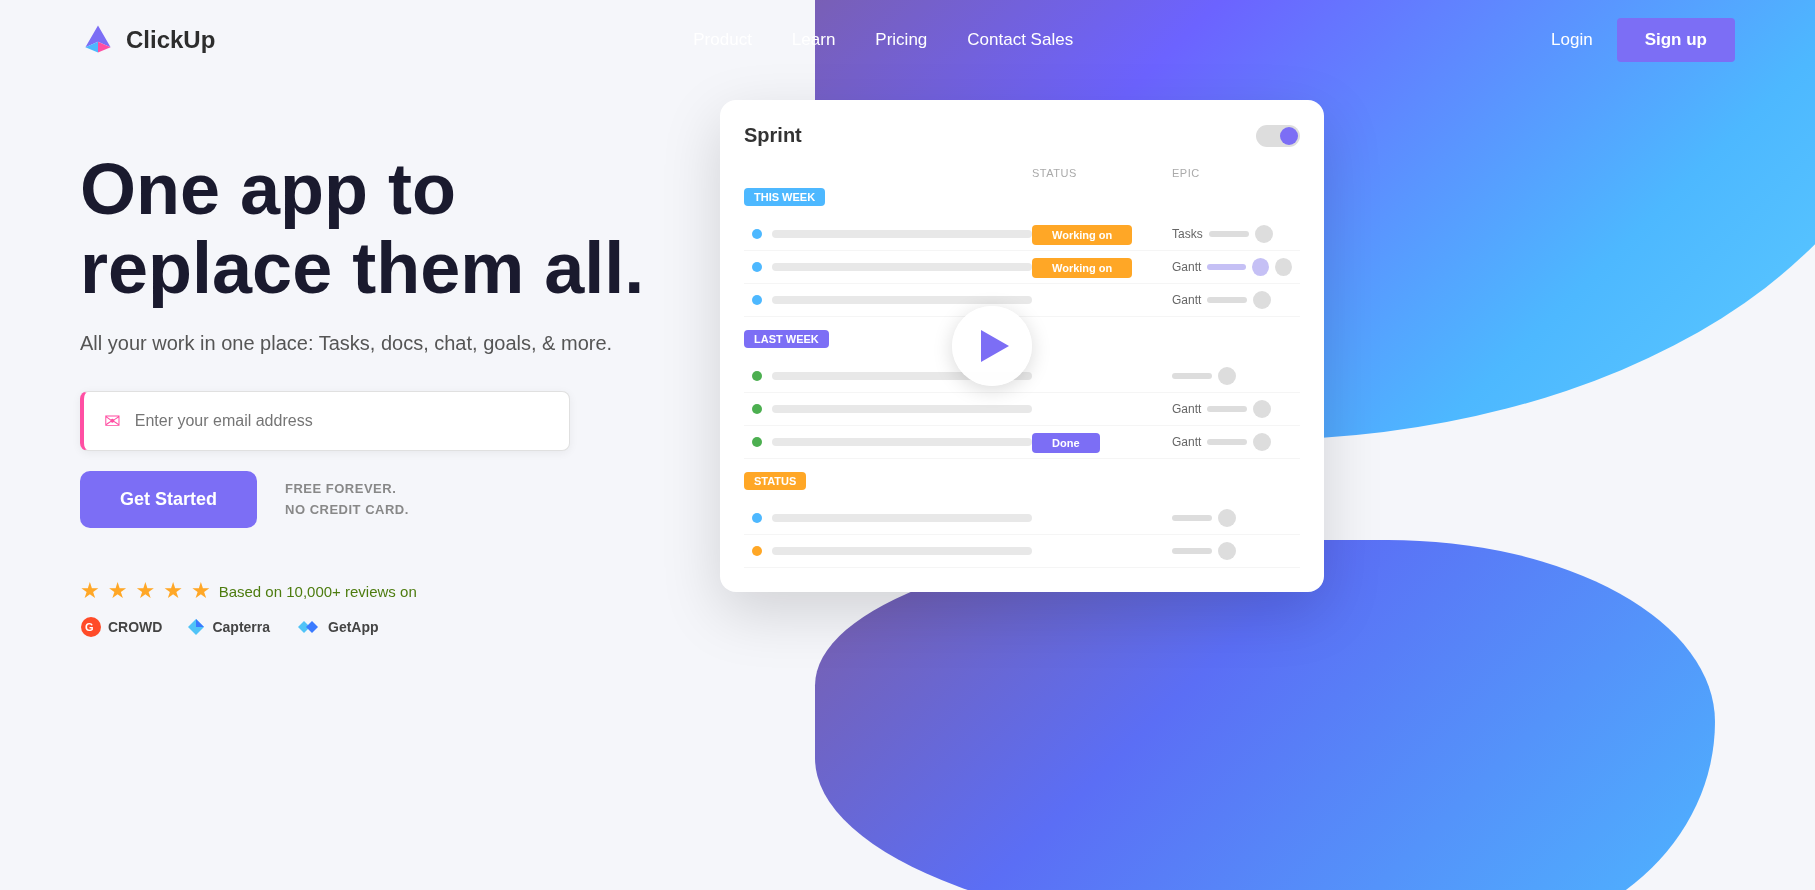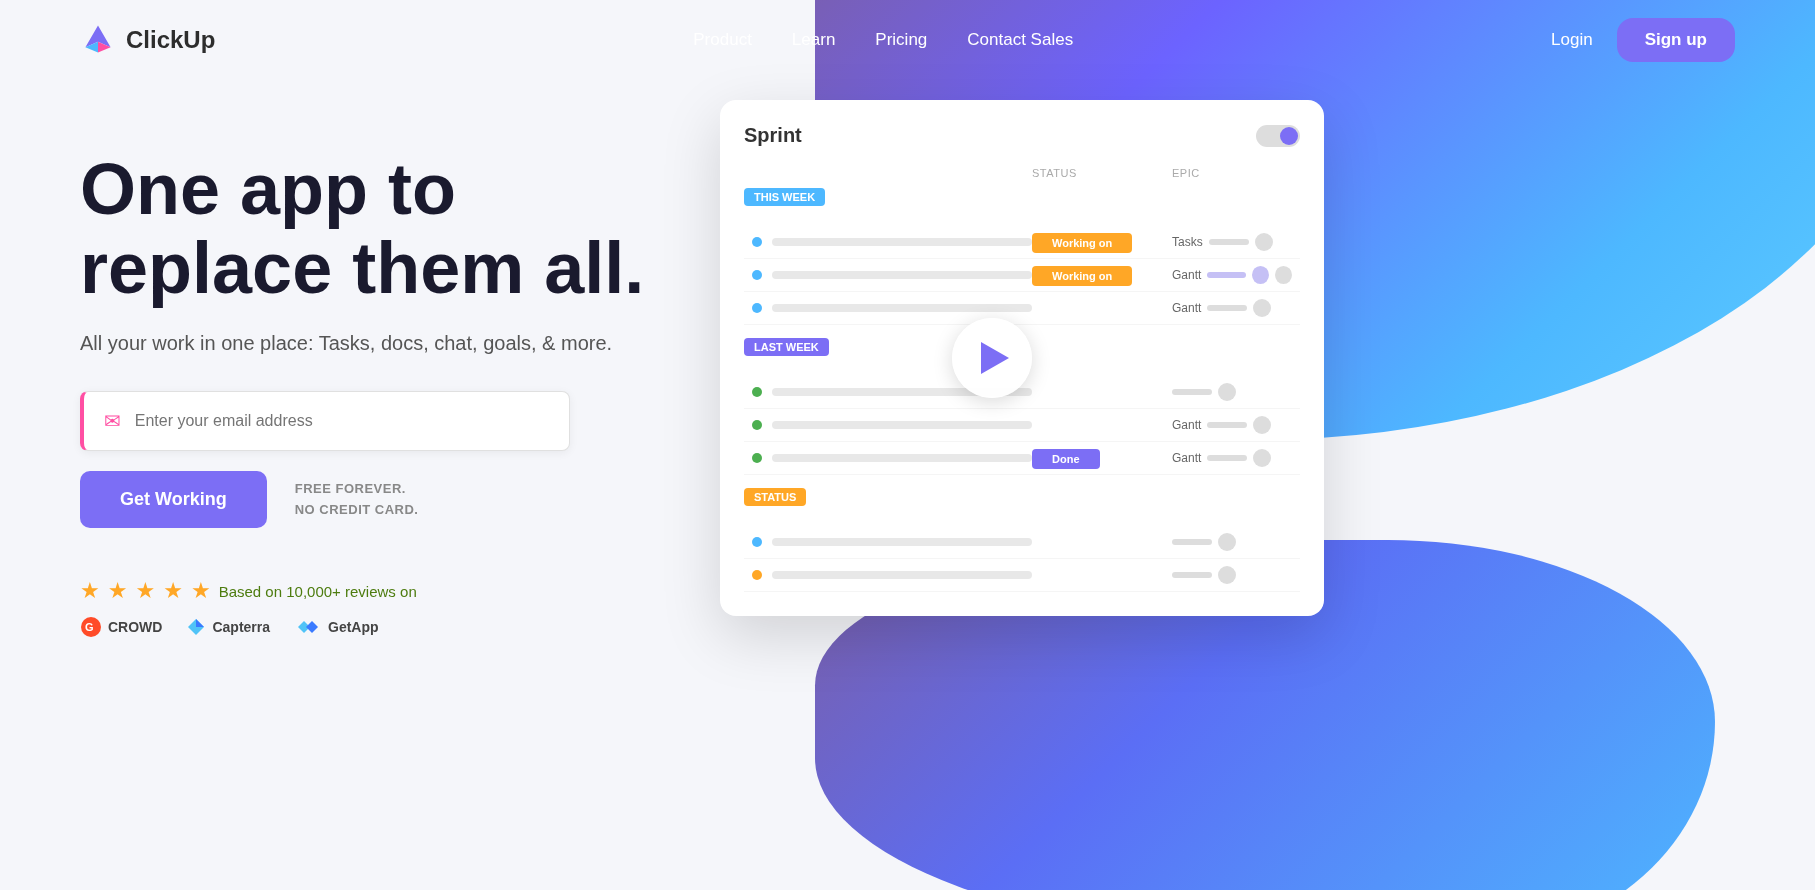--- a/index.html
+++ b/index.html
@@ -93,7 +93,7 @@
       color: #fff;
       border: none;
       padding: 12px 28px;
-      border-radius: 16px;
+      border-radius: 4px;
       font-size: 17px;
       font-weight: 600;
       cursor: pointer;

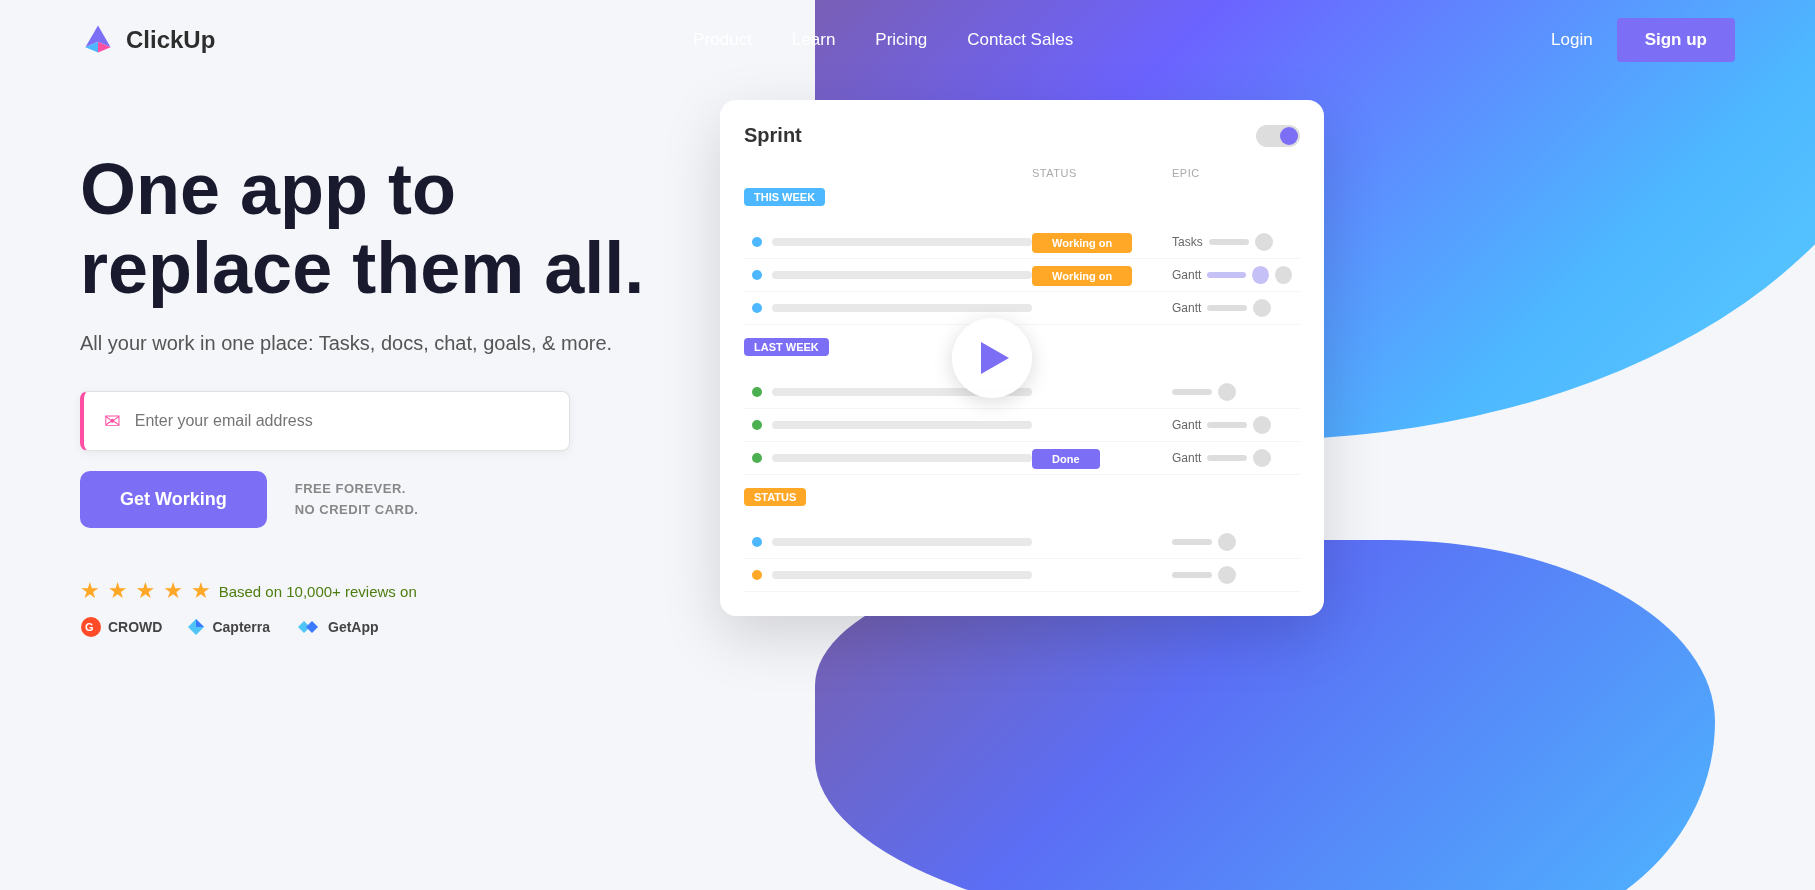--- a/index.html
+++ b/index.html
@@ -278,7 +278,7 @@
       font-size: 11px;
       font-weight: 700;
       color: #fff;
-      margin-bottom: 20px;
+      margin-bottom: 12px;
     }
     .this-week { background: #4db8ff; }
     .last-week { background: #7c6ef5; }

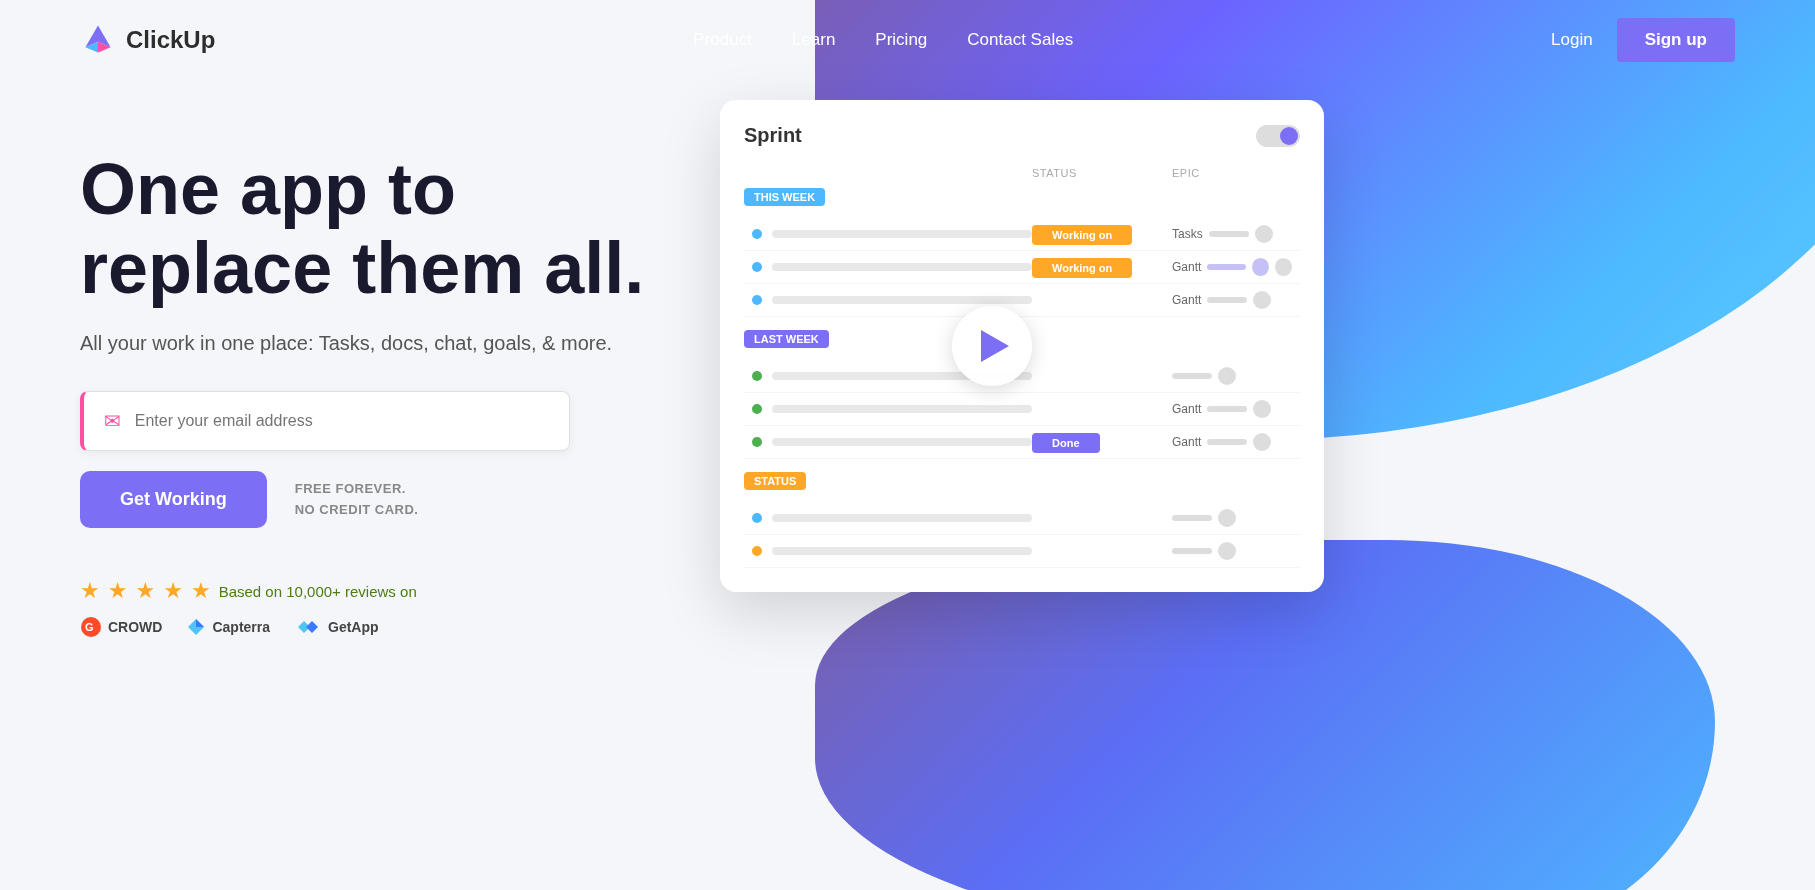--- a/index.html
+++ b/index.html
@@ -414,7 +414,7 @@
     </div>
 
     <div class="cta-row">
-      <button class="get-started-btn">Get Working</button>
+      <button class="get-started-btn">Get Started</button>
       <div class="free-text">
         <div>FREE FOREVER.</div>
         <div>NO CREDIT CARD.</div>

